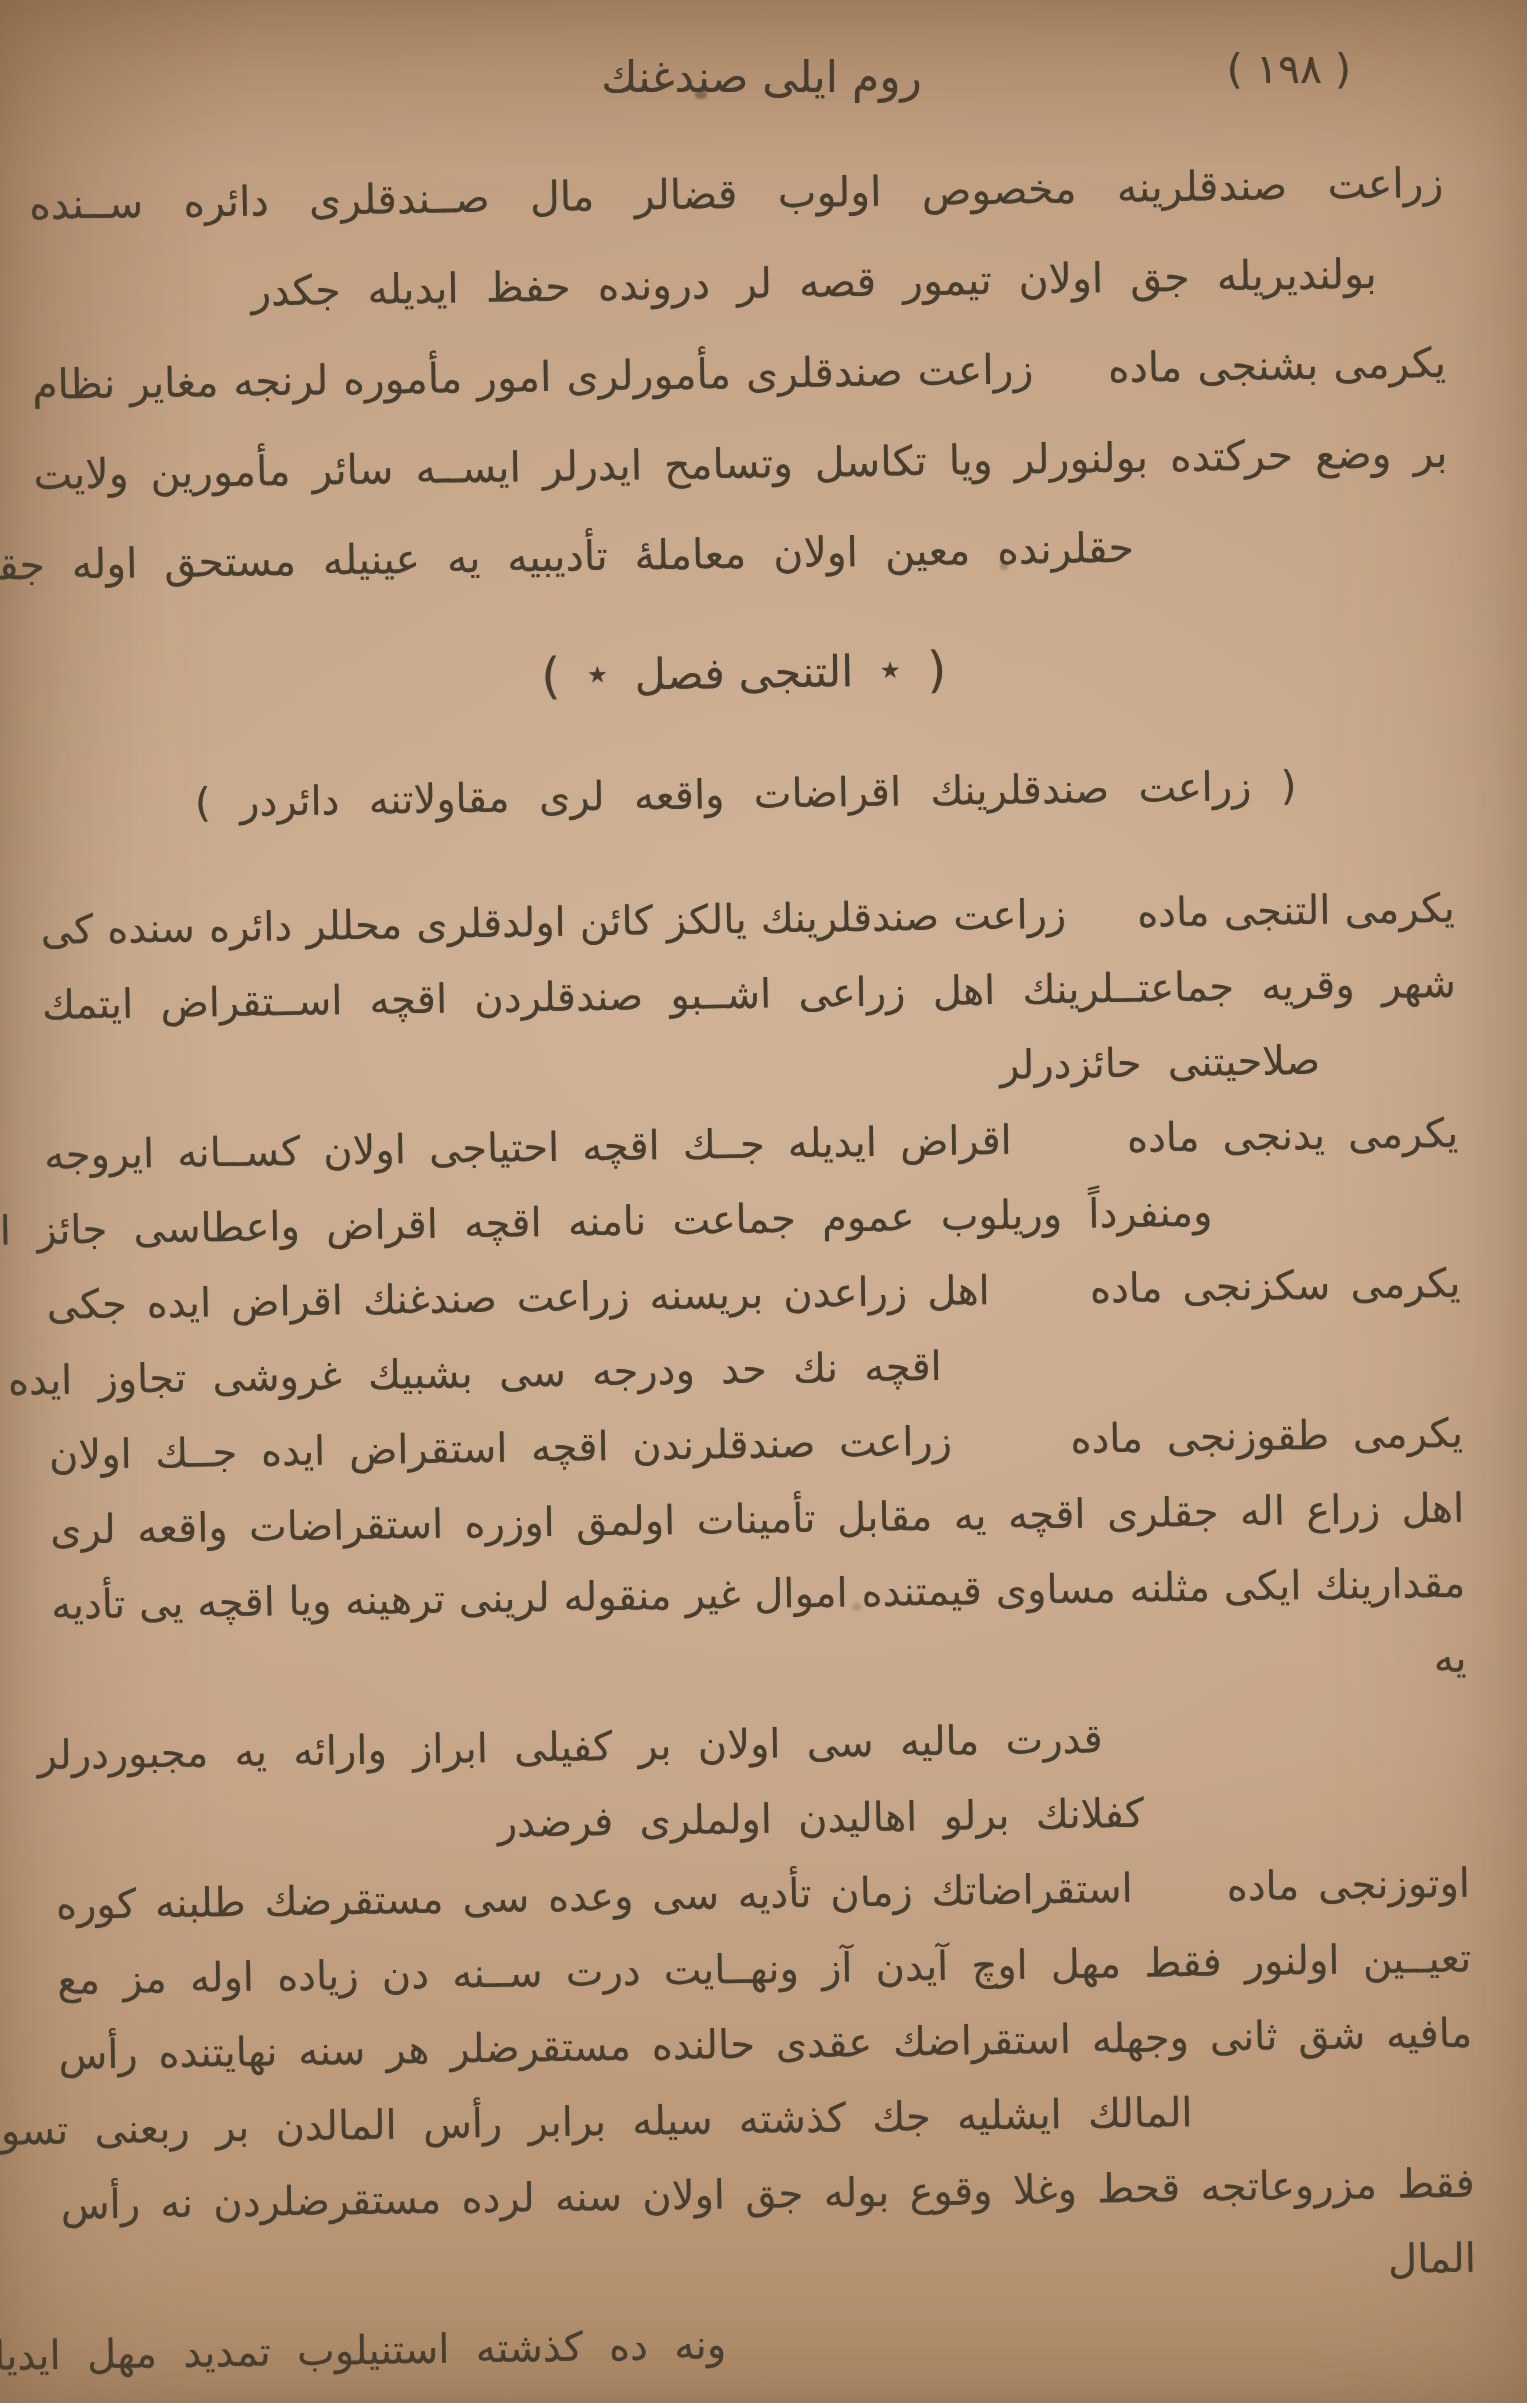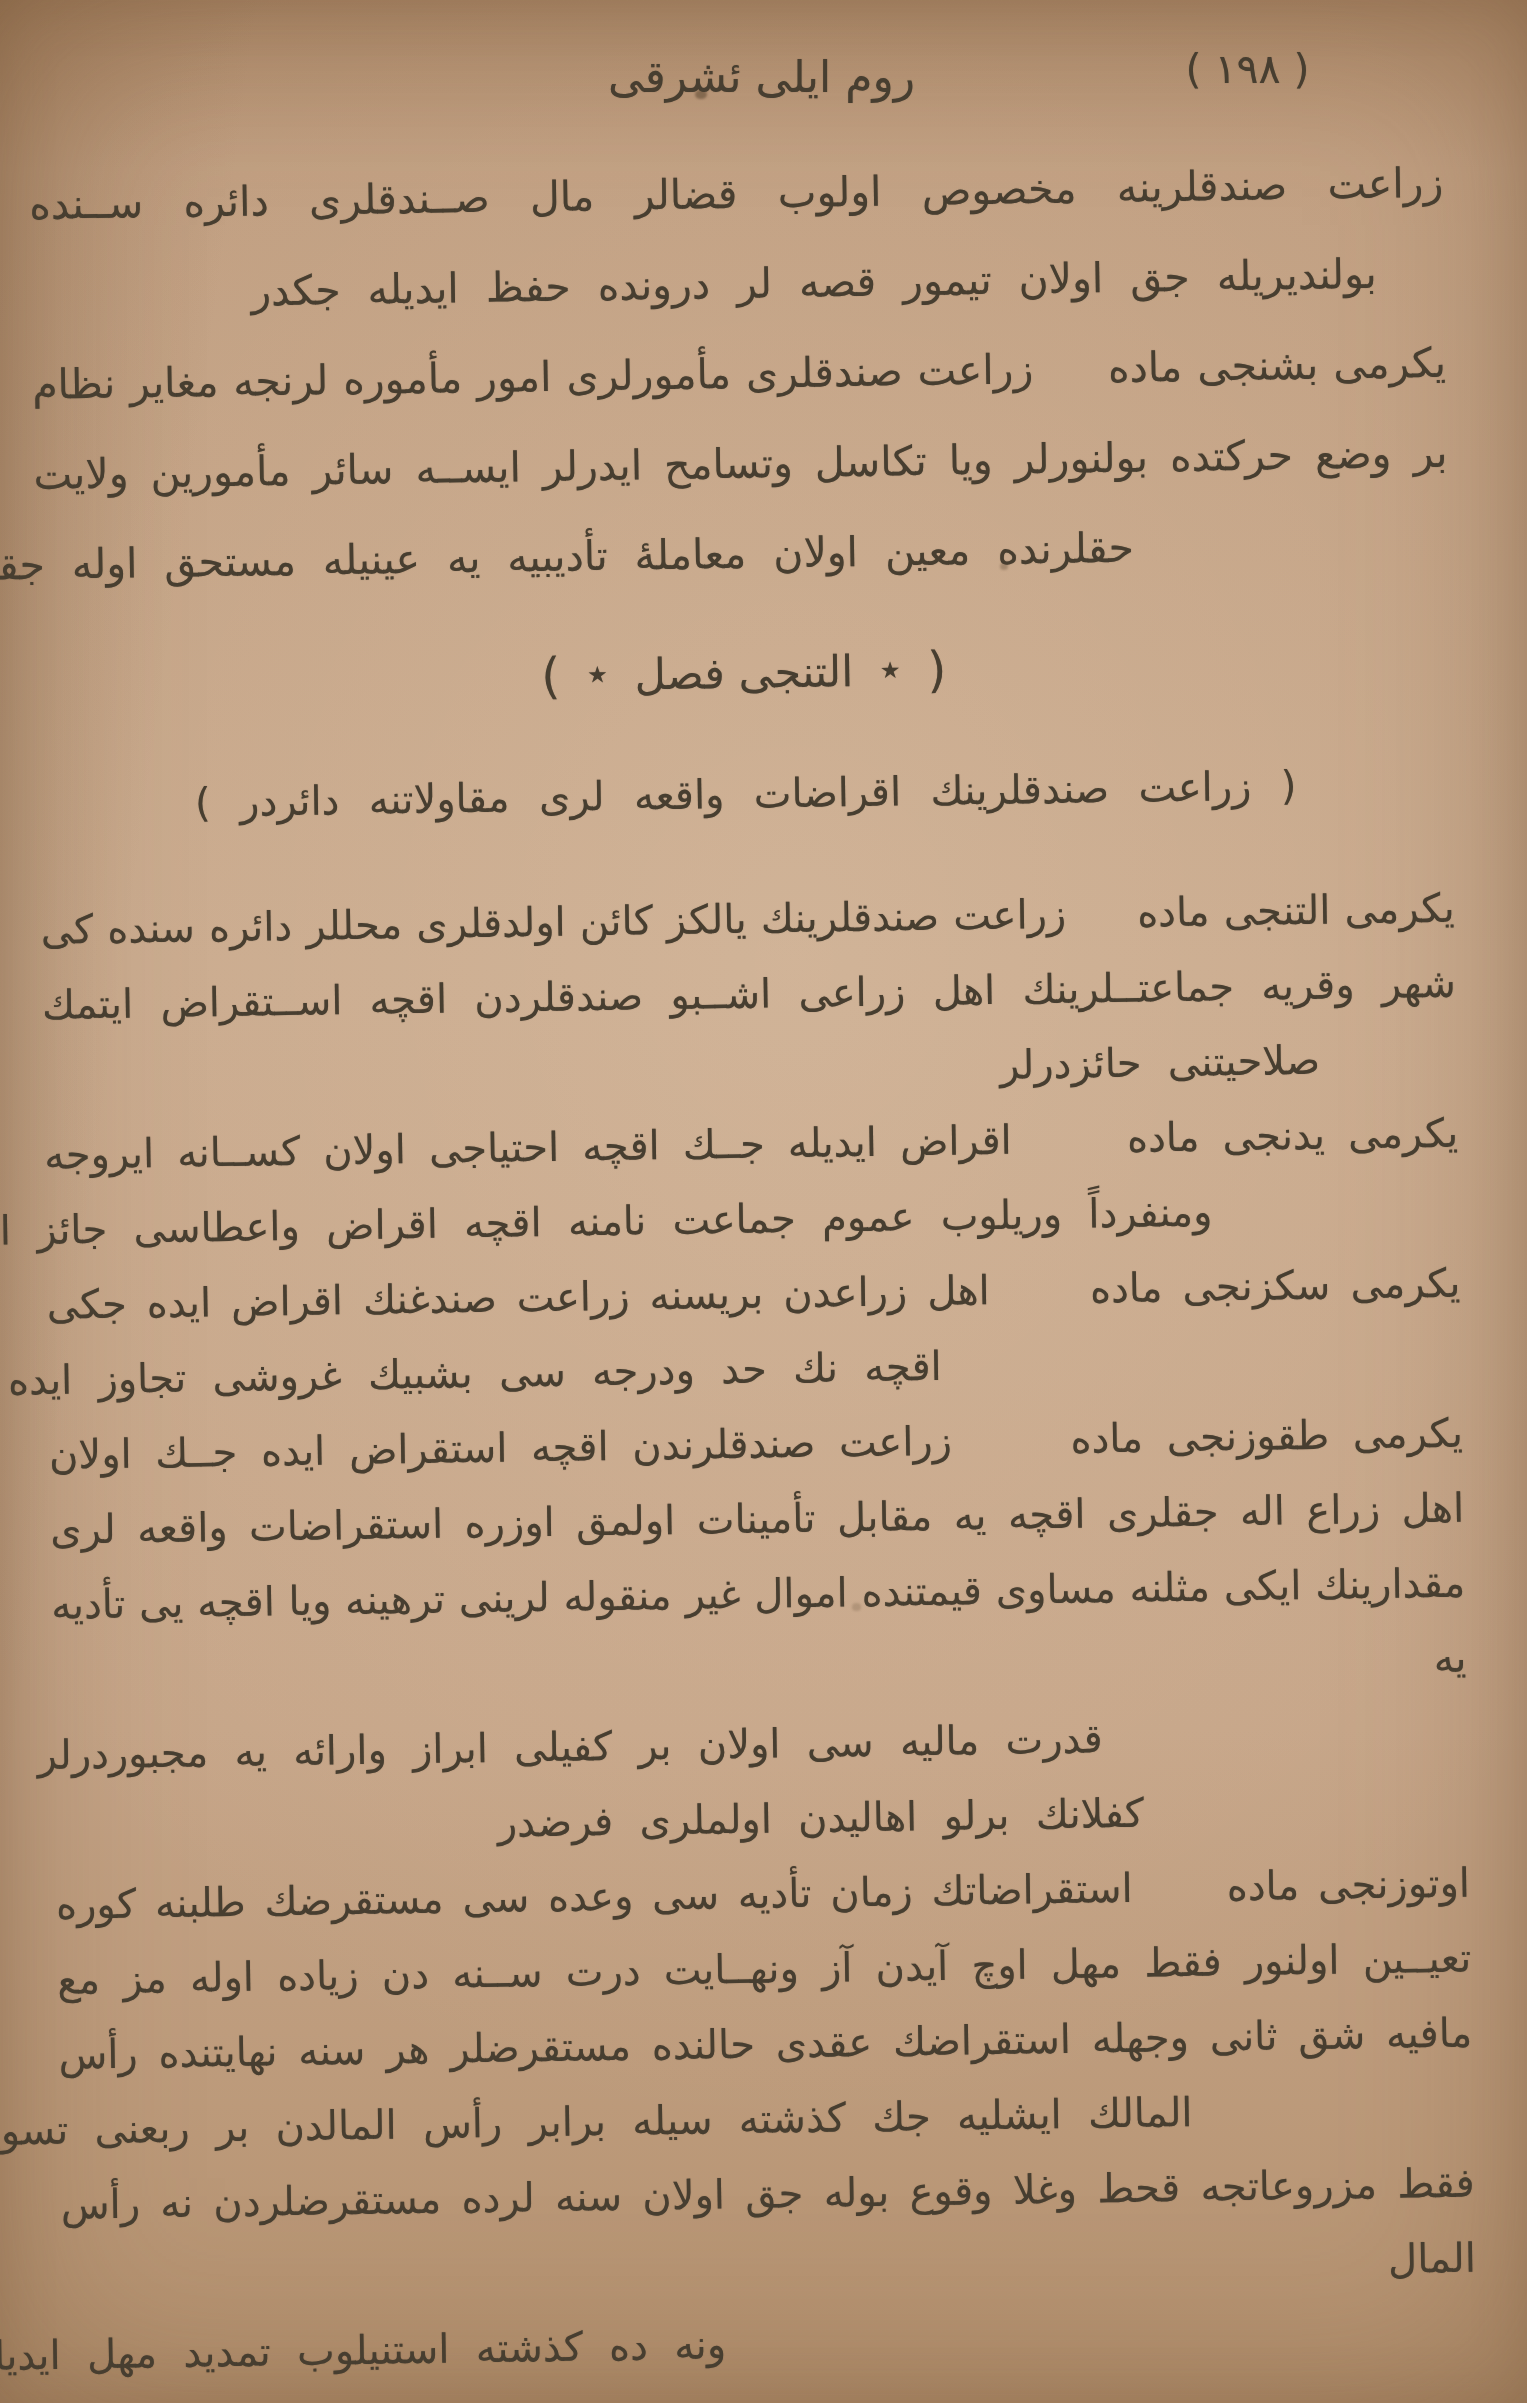--- a/index.html
+++ b/index.html
@@ -130,7 +130,7 @@
 
   <div>
     <div class="header-pagenum">( ١٩٨ )</div>
-    <div class="header-title">روم ايلى ئشرقى</div>
+    <div class="header-title">روم ايلى صندغنك</div>
   </div>
 
   <div class="body-text">

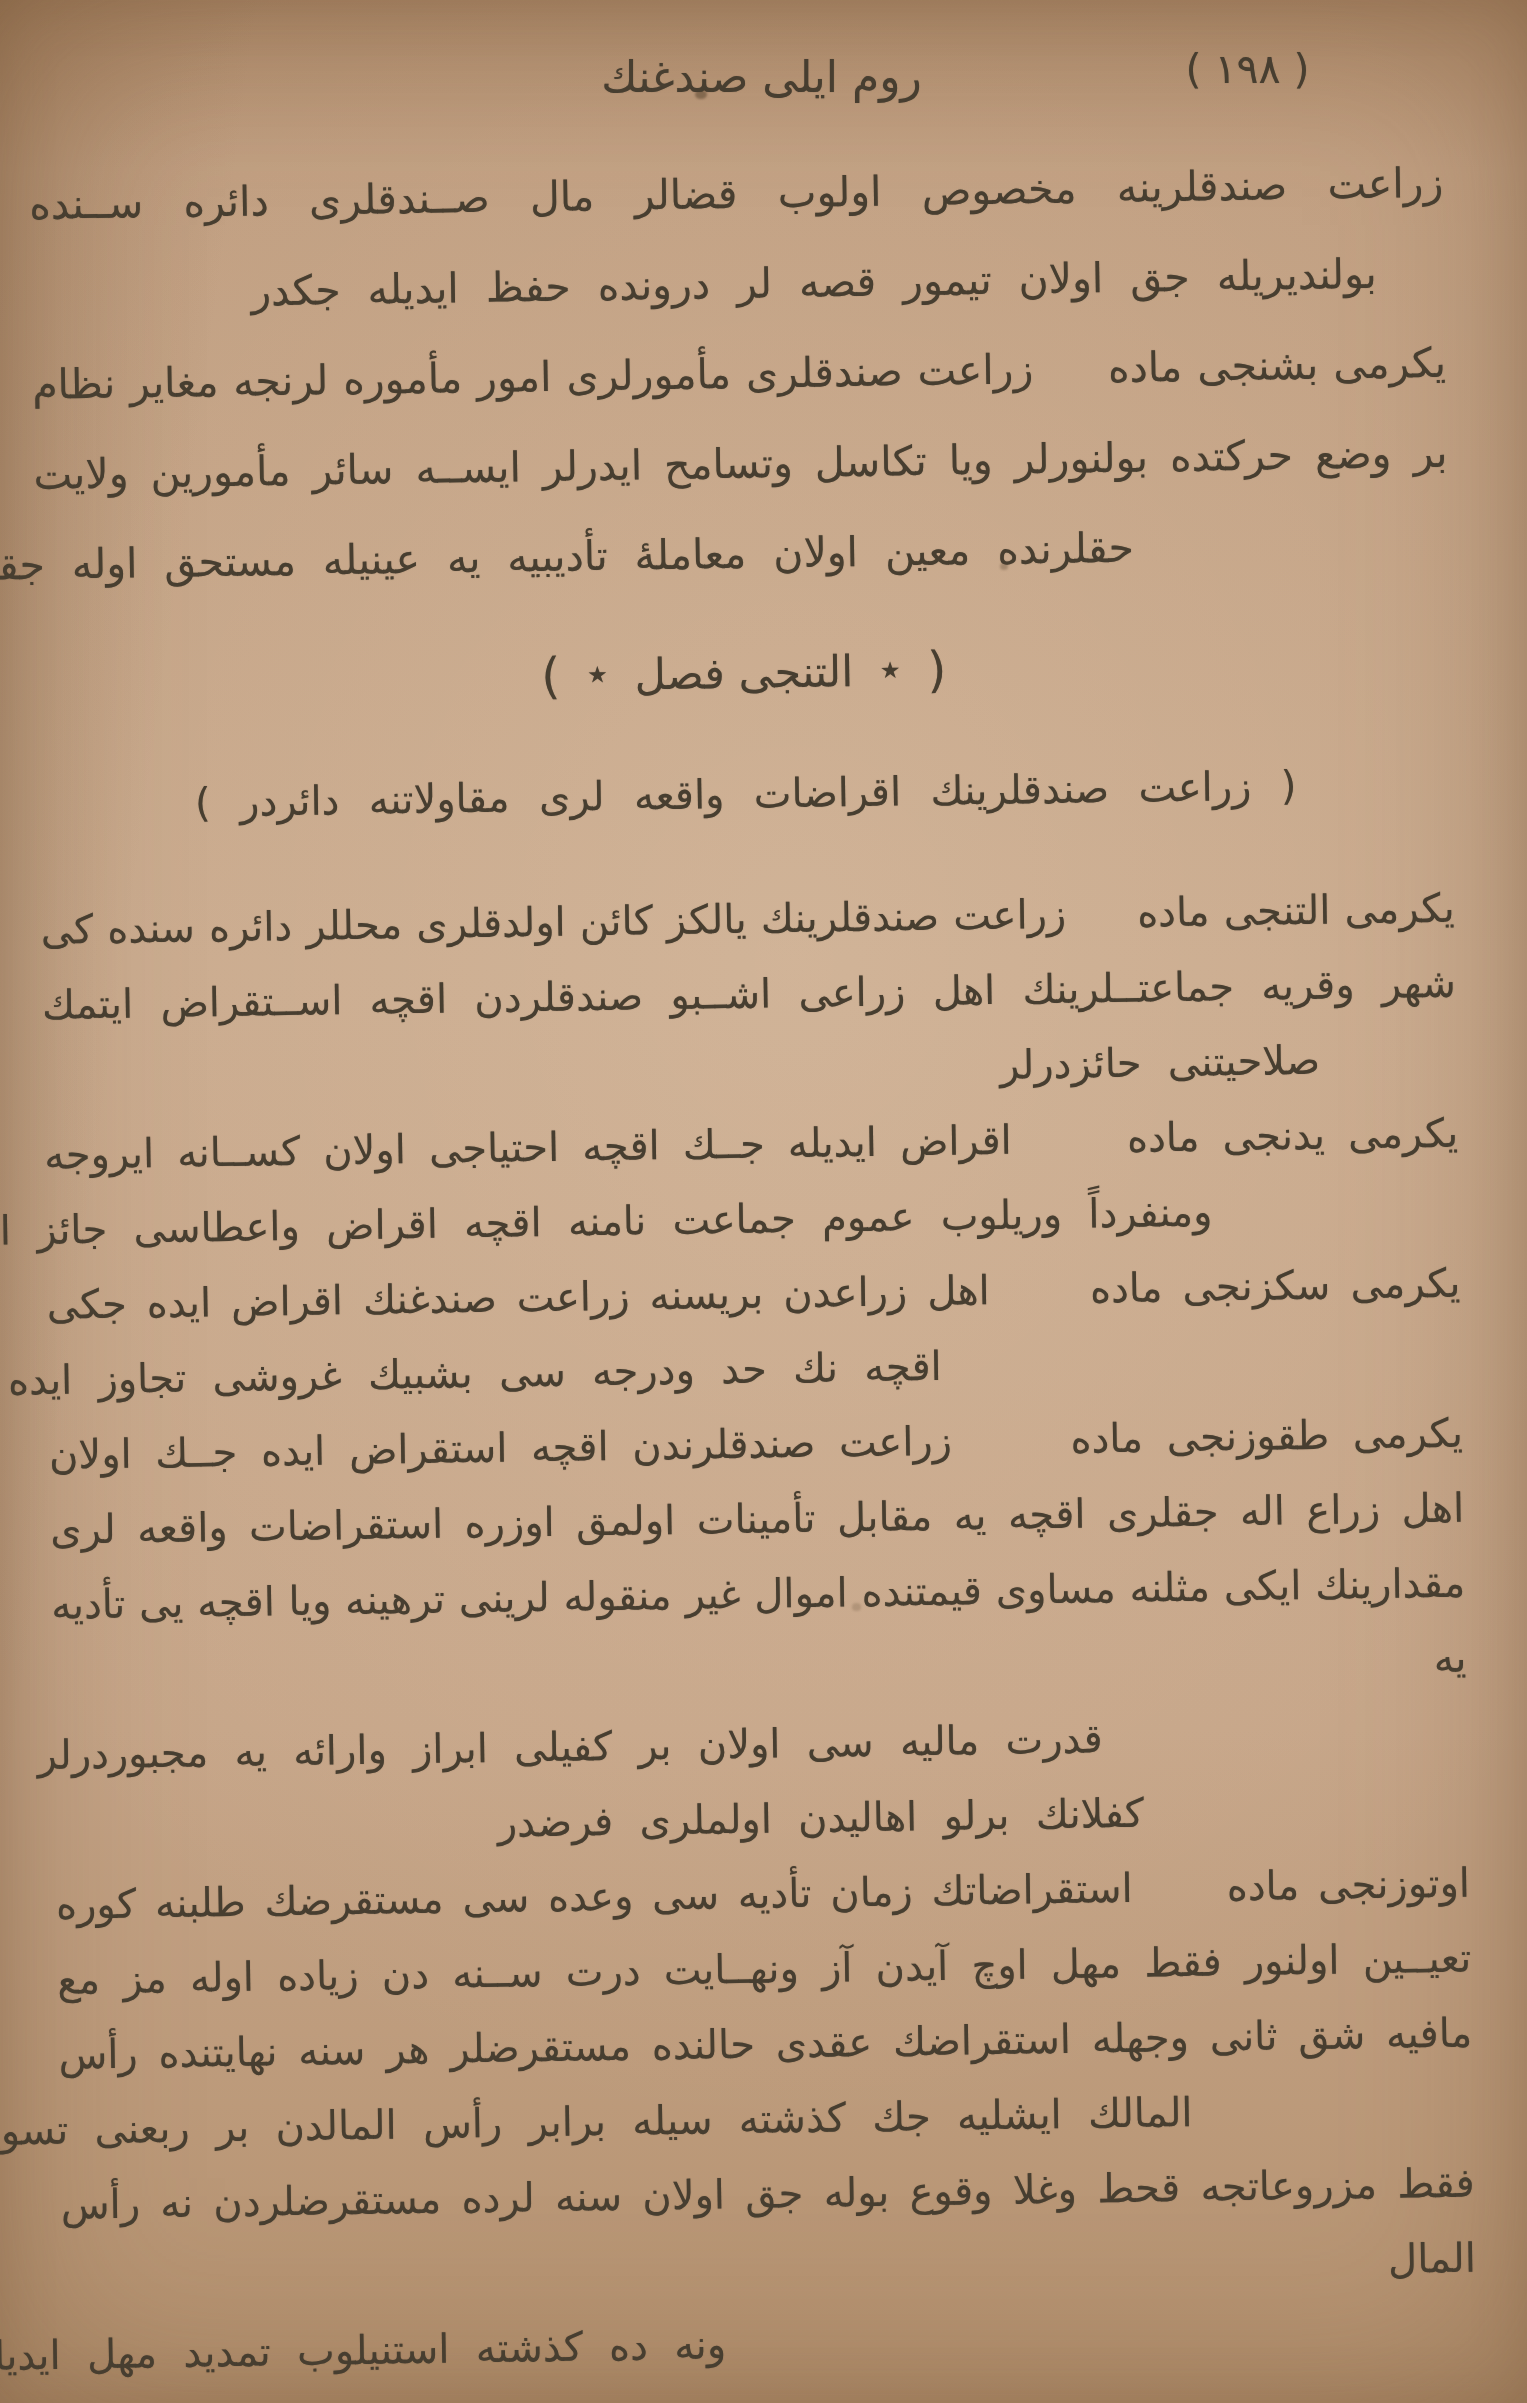--- a/index.html
+++ b/index.html
@@ -40,7 +40,7 @@
     left: 1144px;
     width: 207px;
     font-size: 41px;
-    text-align: center;
+    text-align: right;
     direction: ltr;
     unicode-bidi: embed;
     letter-spacing: 3.8px;

